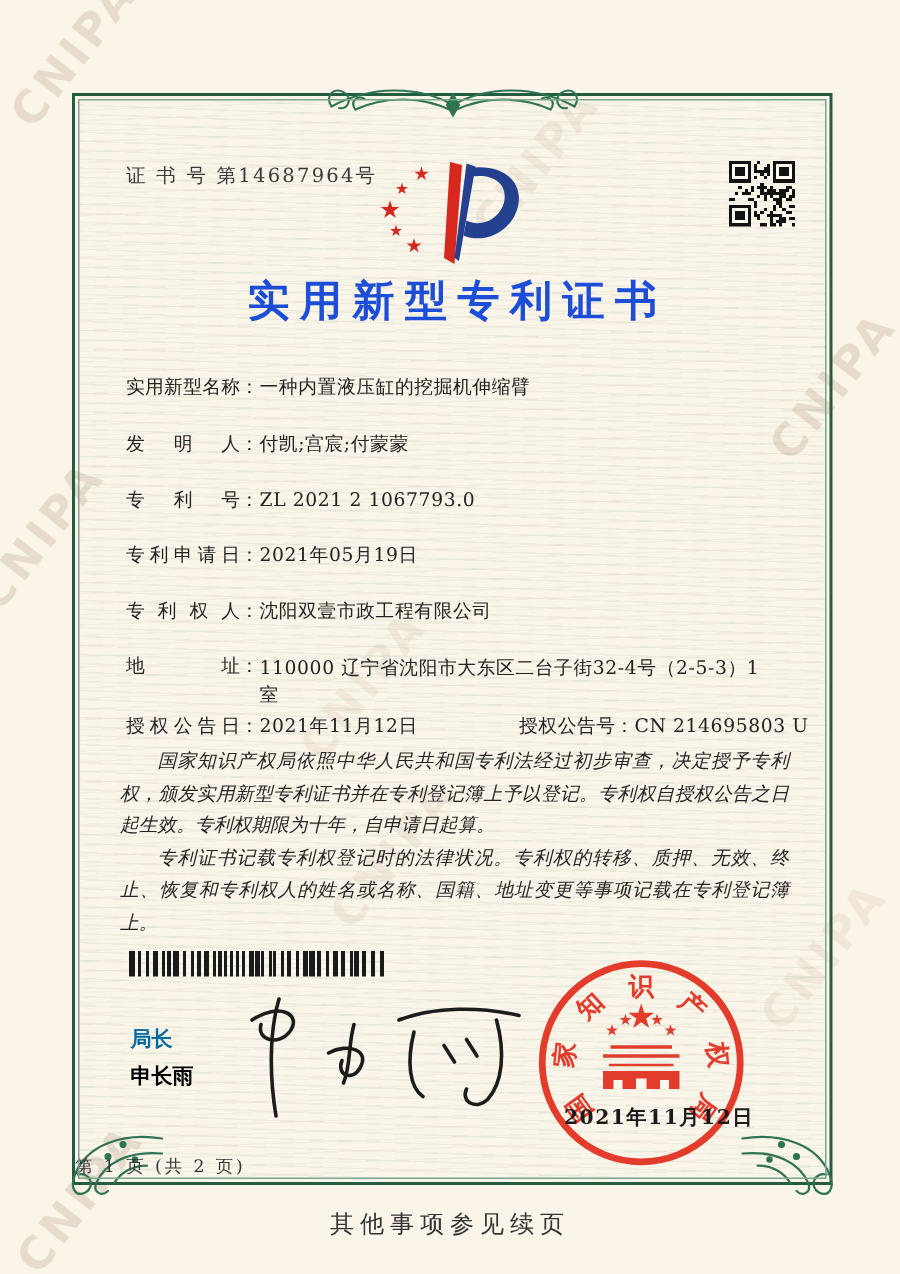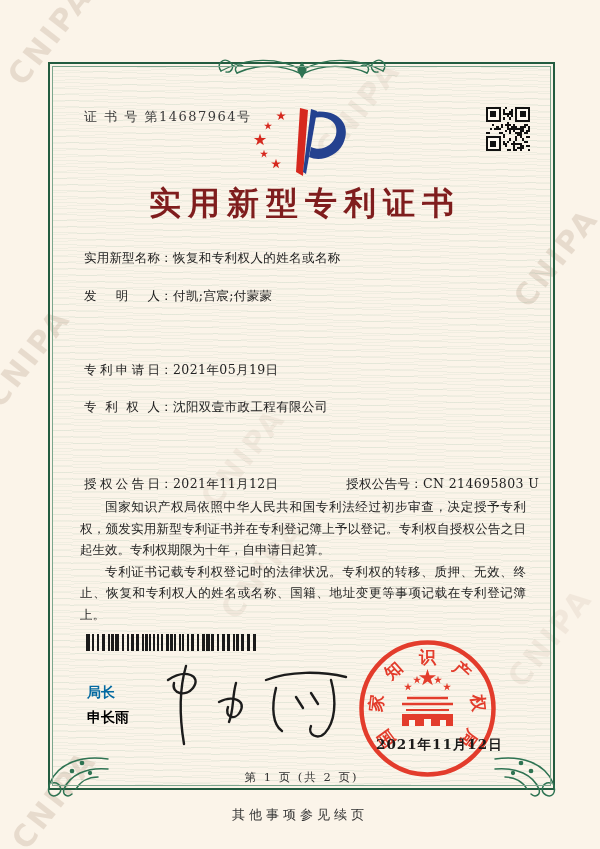--- a/index.html
+++ b/index.html
@@ -33,7 +33,7 @@
   .qr{position:absolute;left:436px;top:43px;}
   .title{
     position:absolute;left:0;top:118px;width:100%;text-align:center;
-    font-size:32px;font-weight:700;letter-spacing:7px;text-indent:7px;color:#7f1d1d;
+    font-size:28px;font-weight:700;letter-spacing:7px;text-indent:7px;color:#1d4ed8;
   }
   .row{position:absolute;left:34px;font-size:12.5px;color:#222;white-space:nowrap;}
   .lbl{display:inline-block;width:76px;text-align:justify;text-align-last:justify;vertical-align:top;}

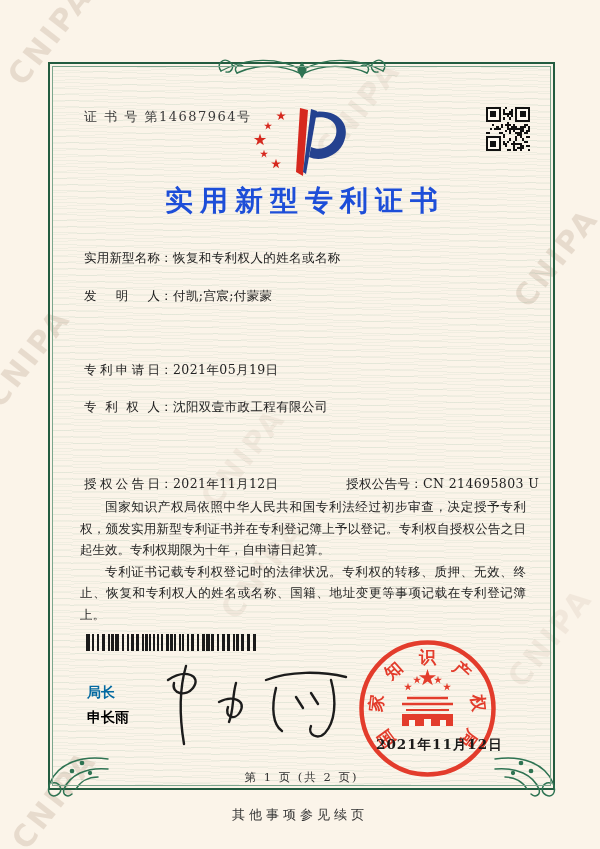--- a/index.html
+++ b/index.html
@@ -250,7 +250,7 @@
   <div class="title">实用新型专利证书</div>
 
   <div class="row" style="top:186px;">
-    <span class="lbl">实用新型名称</span><span class="colon">：</span><span class="val">恢复和专利权人的姓名或名称</span>
+    <span class="lbl">实用新型名称</span><span class="colon">：</span><span class="val">一种内置液压缸的挖掘机伸缩臂</span>
   </div>
   <div class="row" style="top:224px;">
     <span class="lbl">发明人</span><span class="colon">：</span><span class="val">付凯;宫宸;付蒙蒙</span>

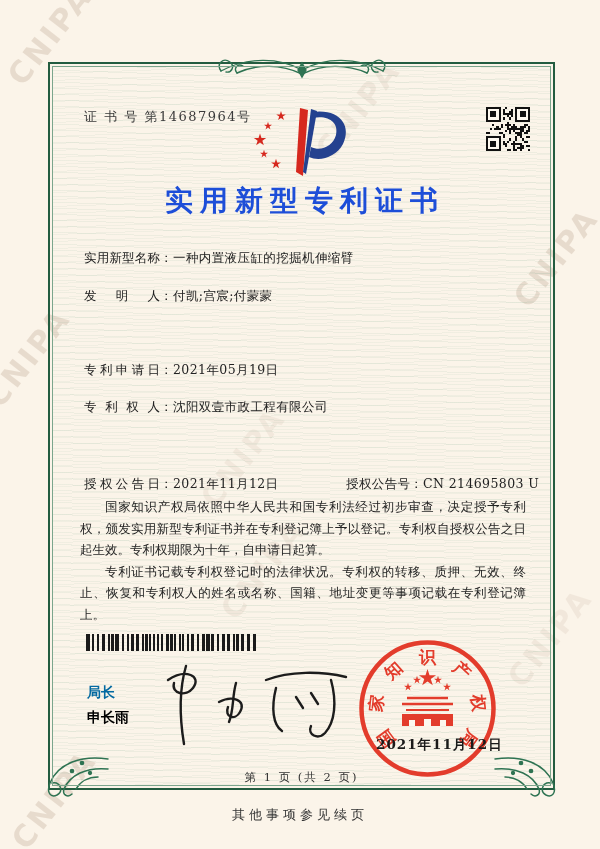--- a/index.html
+++ b/index.html
@@ -255,6 +255,9 @@
   <div class="row" style="top:224px;">
     <span class="lbl">发明人</span><span class="colon">：</span><span class="val">付凯;宫宸;付蒙蒙</span>
   </div>
+  <div class="row" style="top:261px;">
+    <span class="lbl">专利号</span><span class="colon">：</span><span class="val">ZL 2021 2 1067793.0</span>
+  </div>
   <div class="row" style="top:298px;">
     <span class="lbl">专利申请日</span><span class="colon">：</span><span class="val">2021年05月19日</span>
   </div>

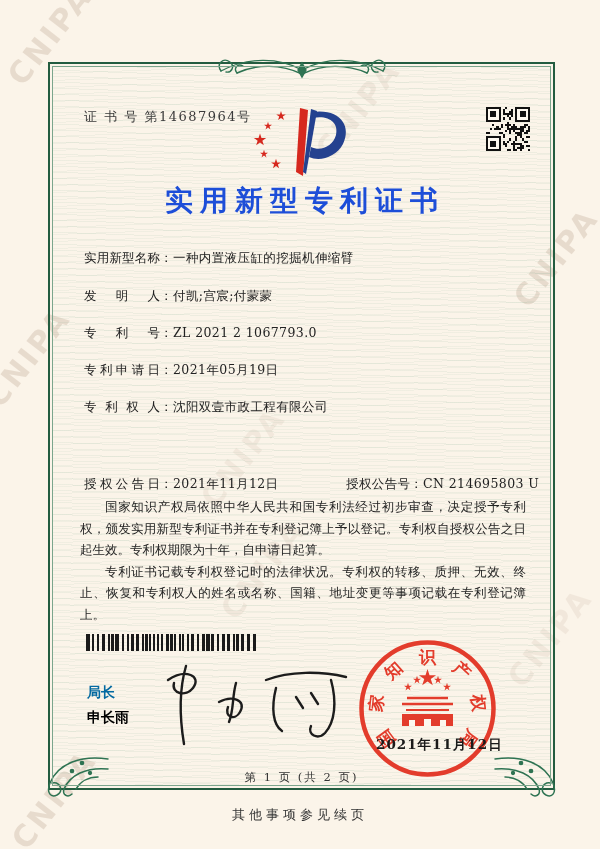--- a/index.html
+++ b/index.html
@@ -264,6 +264,9 @@
   <div class="row" style="top:335px;">
     <span class="lbl">专利权人</span><span class="colon">：</span><span class="val">沈阳双壹市政工程有限公司</span>
   </div>
+  <div class="row row-address" style="top:372px;">
+    <span class="lbl">地址</span><span class="colon">：</span><span class="val">110000 辽宁省沈阳市大东区二台子街32-4号（2-5-3）1室</span>
+  </div>
   <div class="row" style="top:412px;">
     <span class="lbl">授权公告日</span><span class="colon">：</span><span class="val">2021年11月12日</span>
     <span class="g2">

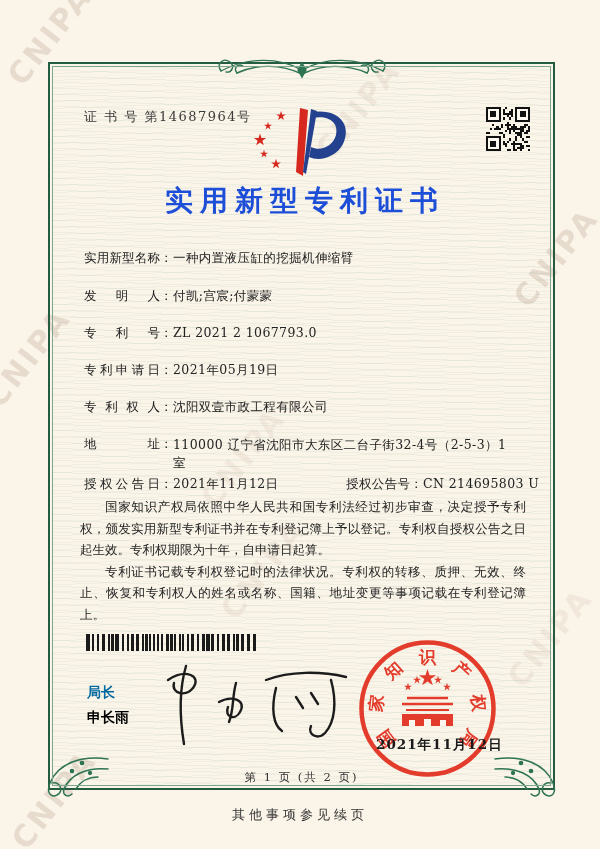--- a/index.html
+++ b/index.html
@@ -43,7 +43,7 @@
   .g2{position:absolute;left:262px;top:0;}
   .g2 .lbl{width:64px;}
   .paras{position:absolute;left:30px;top:432px;width:446px;}
-  .paras p{margin:0;font-size:12.5px;line-height:21.5px;text-indent:2em;text-align:justify;color:#242424;}
+  .paras p{margin:0;font-size:12.5px;line-height:21.5px;text-indent:2em;text-align:justify;color:#242424;font-style:italic;}
   .barcode{position:absolute;left:36px;top:570px;}
   .signer-title{position:absolute;left:37px;top:620px;font-family:"DejaVu Sans","Liberation Sans",sans-serif;font-weight:700;font-size:14px;color:#0369a1;}
   .signer-name{position:absolute;left:37px;top:645px;font-family:"DejaVu Sans","Liberation Sans",sans-serif;font-weight:700;font-size:14px;color:#000000;}

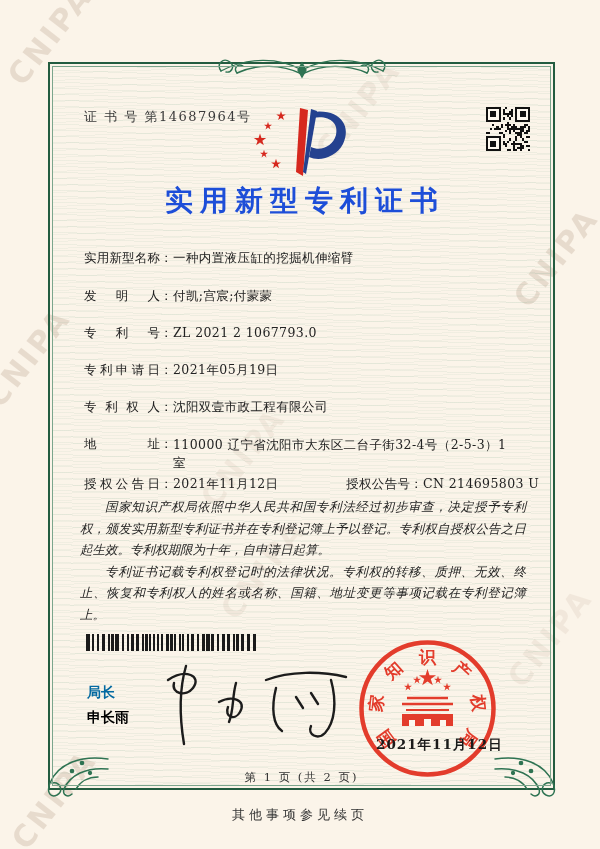--- a/index.html
+++ b/index.html
@@ -50,7 +50,7 @@
   .signature{position:absolute;left:98px;top:586px;}
   .seal{position:absolute;left:295px;top:562px;opacity:0.95;}
   .seal-date{position:absolute;left:326px;top:672px;font-size:13.5px;font-weight:700;letter-spacing:1px;color:#1a1a1a;}
-  .page-info{position:absolute;left:0;top:706px;width:100%;text-align:center;font-size:11.5px;letter-spacing:2px;color:#333;}
+  .page-info{position:absolute;left:0;top:706px;width:100%;font-size:11.5px;letter-spacing:2px;color:#333;}
   .flourish-top{position:absolute;left:157px;top:-10px;}
   .flourish-bl{position:absolute;left:-12px;bottom:-13px;}
   .flourish-br{position:absolute;right:-12px;bottom:-13px;transform:scaleX(-1);}

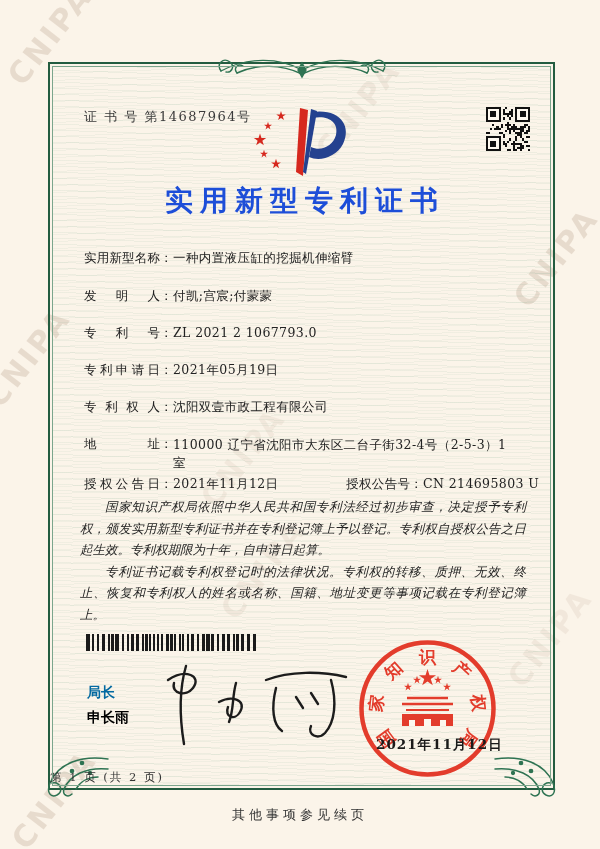--- a/index.html
+++ b/index.html
@@ -56,7 +56,7 @@
   .flourish-br{position:absolute;right:-12px;bottom:-13px;transform:scaleX(-1);}
   .cont-note{
     position:absolute;left:0;top:806px;width:100%;text-align:center;
-    font-size:13px;letter-spacing:4px;color:#333;
+    font-size:16px;letter-spacing:4px;color:#333;
   }
   svg{display:block;}
 </style>

